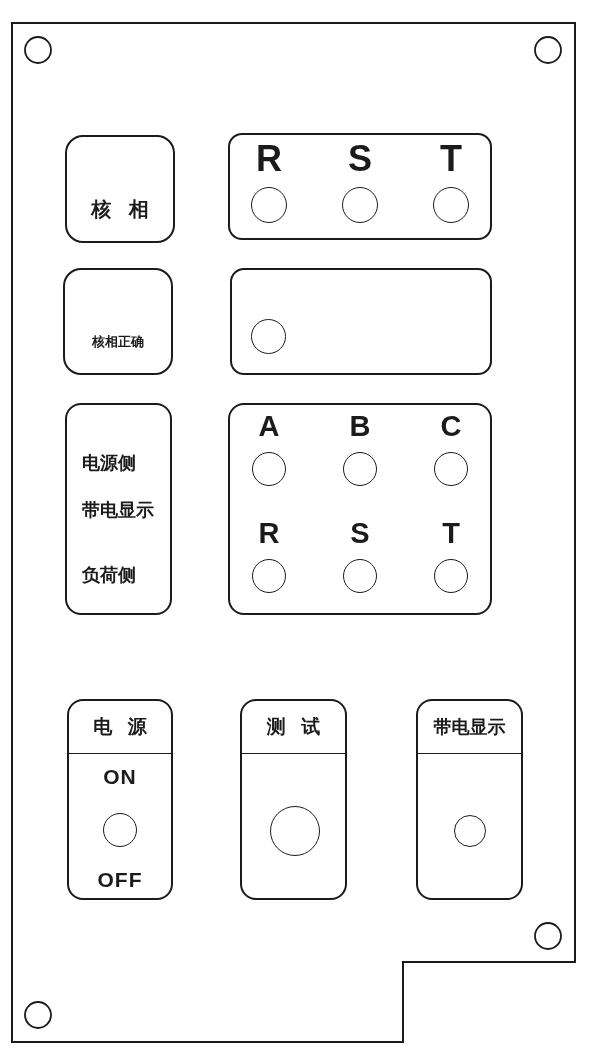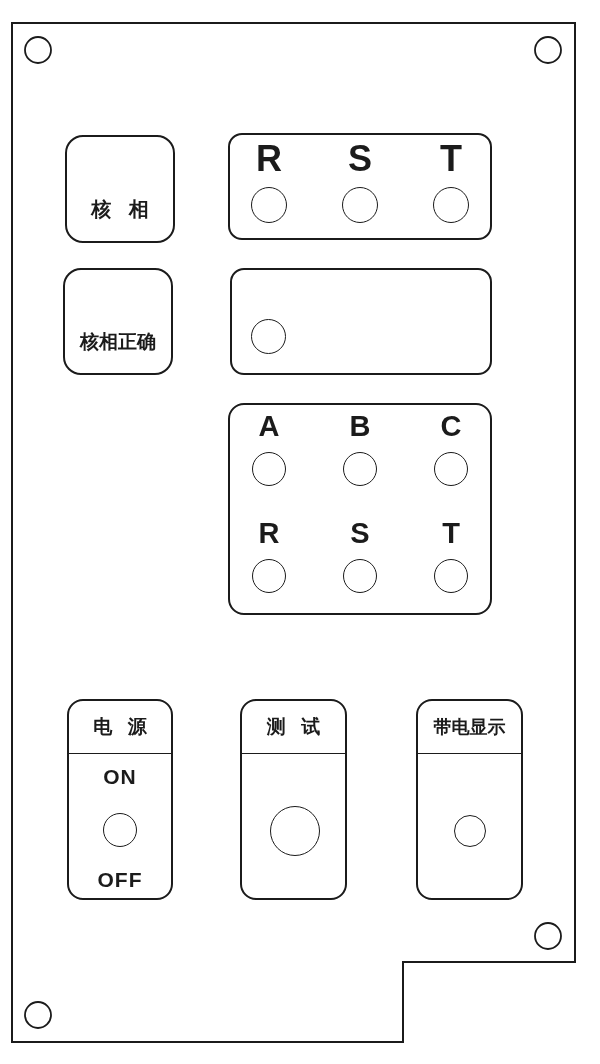--- a/index.html
+++ b/index.html
@@ -42,7 +42,7 @@
     margin-top: 40px;
   }
   .cn20 { font-size: 20px; word-spacing: 12px; }
-  .cn19 { font-size: 19px; }
+  .cn19 { font-size: 13px; }
 
   
   .hole {

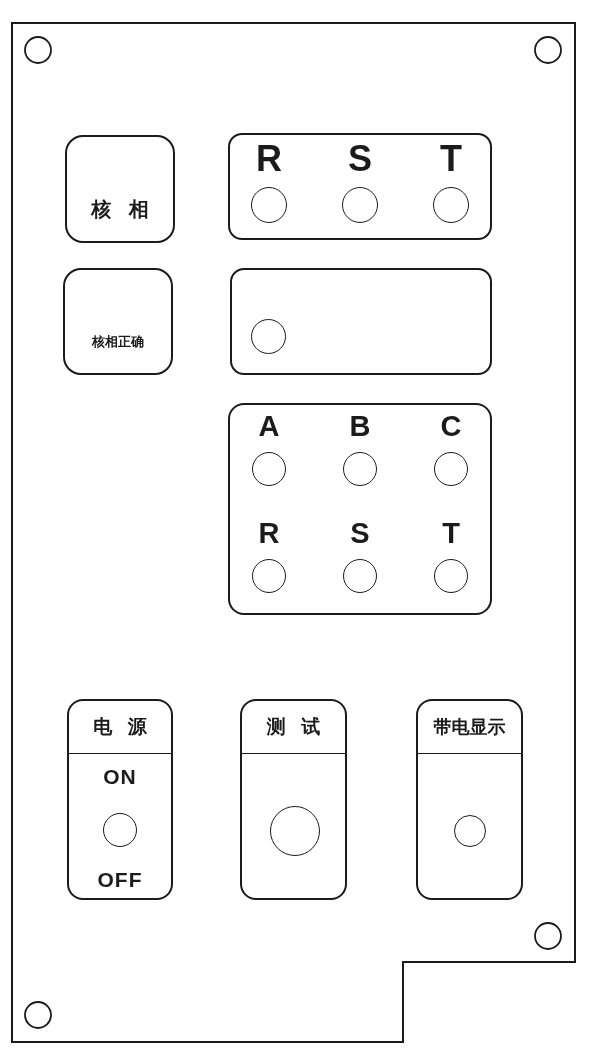--- a/index.html
+++ b/index.html
@@ -153,6 +153,11 @@
     <span class="hole" style="position:absolute; left:19px; top:49px; width:35px; height:35px;"></span>
   </div>
 
+  <div class="box r16" style="left:65px; top:403px; width:107px; height:212px;">
+    <span class="side-label" style="top:46px;">电源侧</span>
+    <span class="side-label" style="top:93px;">带电显示</span>
+    <span class="side-label" style="top:158px;">负荷侧</span>
+  </div>
 
   <div class="box r16" style="left:228px; top:403px; width:264px; height:212px;">
     <div class="term-row" style="top:6px;">

